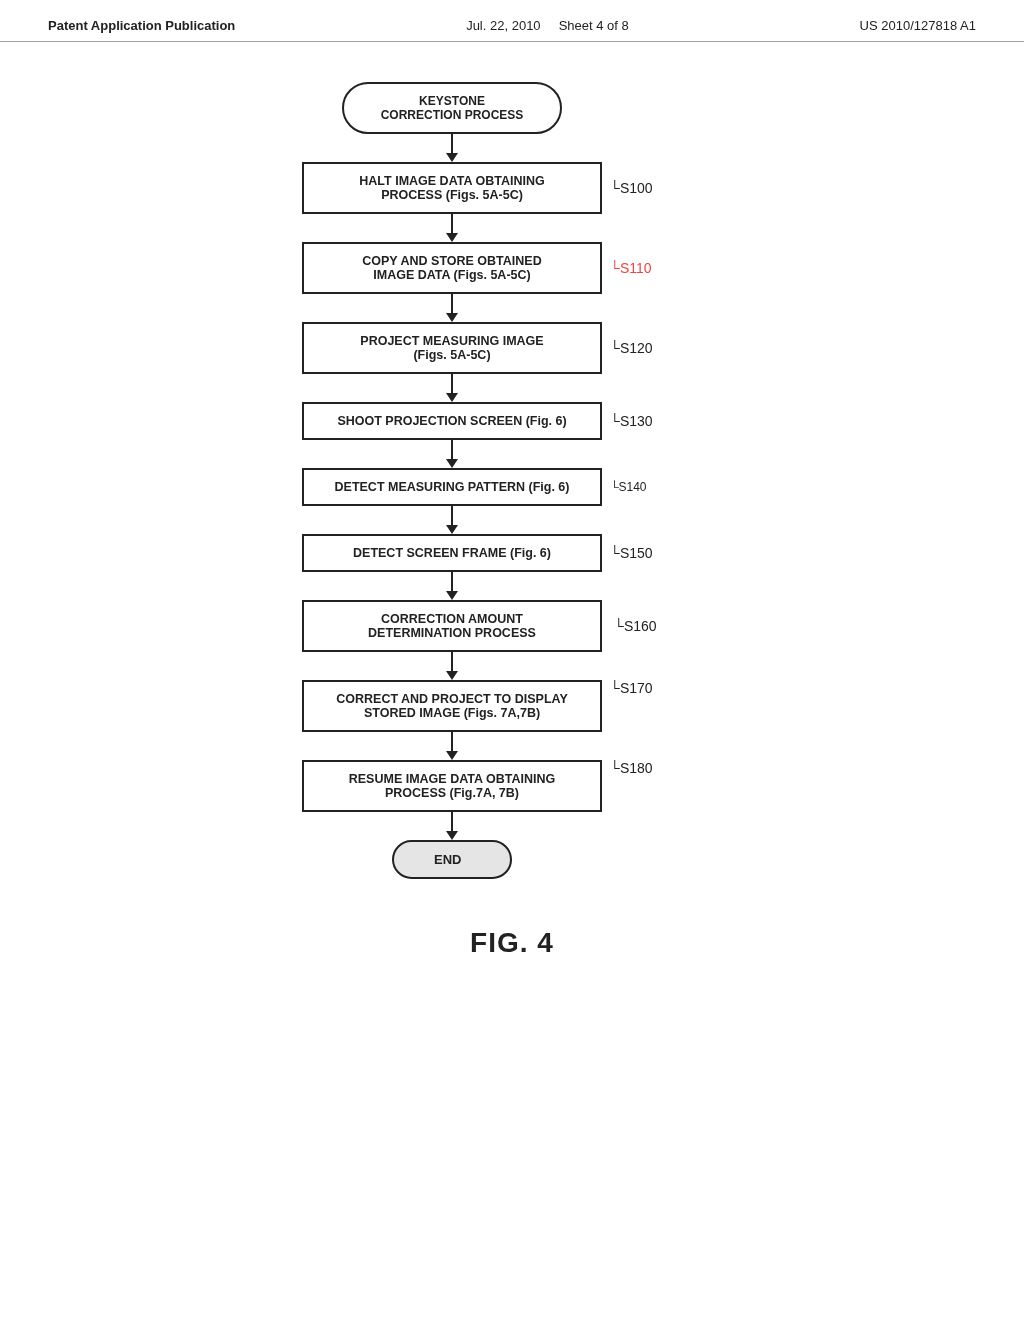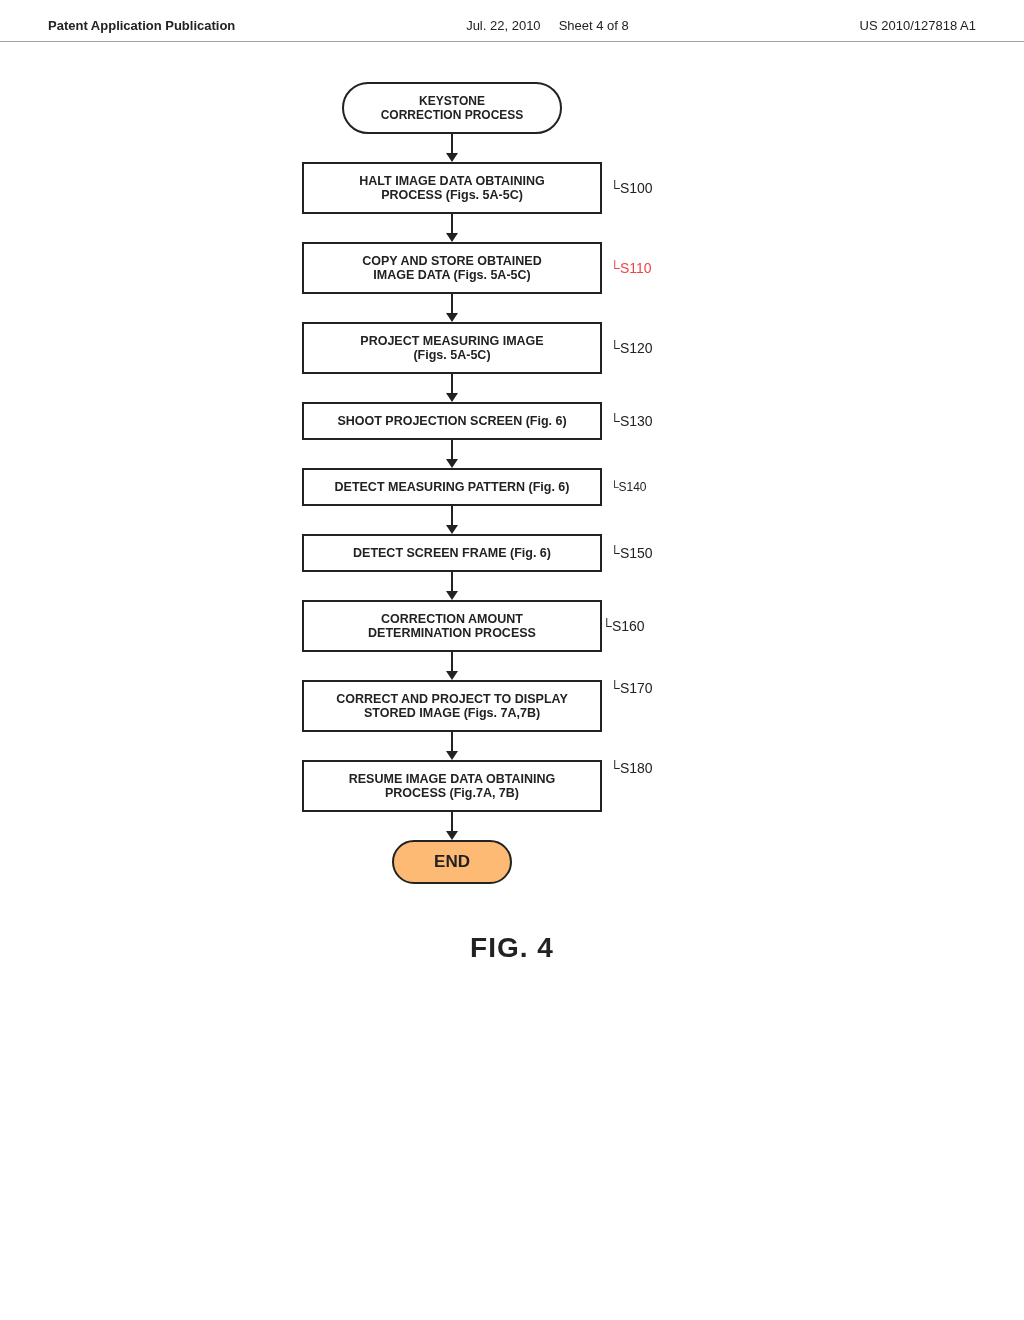--- a/index.html
+++ b/index.html
@@ -265,7 +265,7 @@
           CORRECTION AMOUNT<br>DETERMINATION PROCESS
         </div>
       </div>
-      <div style="flex:1;display:flex;align-items:flex-start;padding-left:0;">
+      <div style="flex:1;display:flex;align-items:flex-start;padding-left:12px;">
         <span style="font-size:14px;color:#222;font-family:Arial;">└S160</span>
       </div>
     </div>

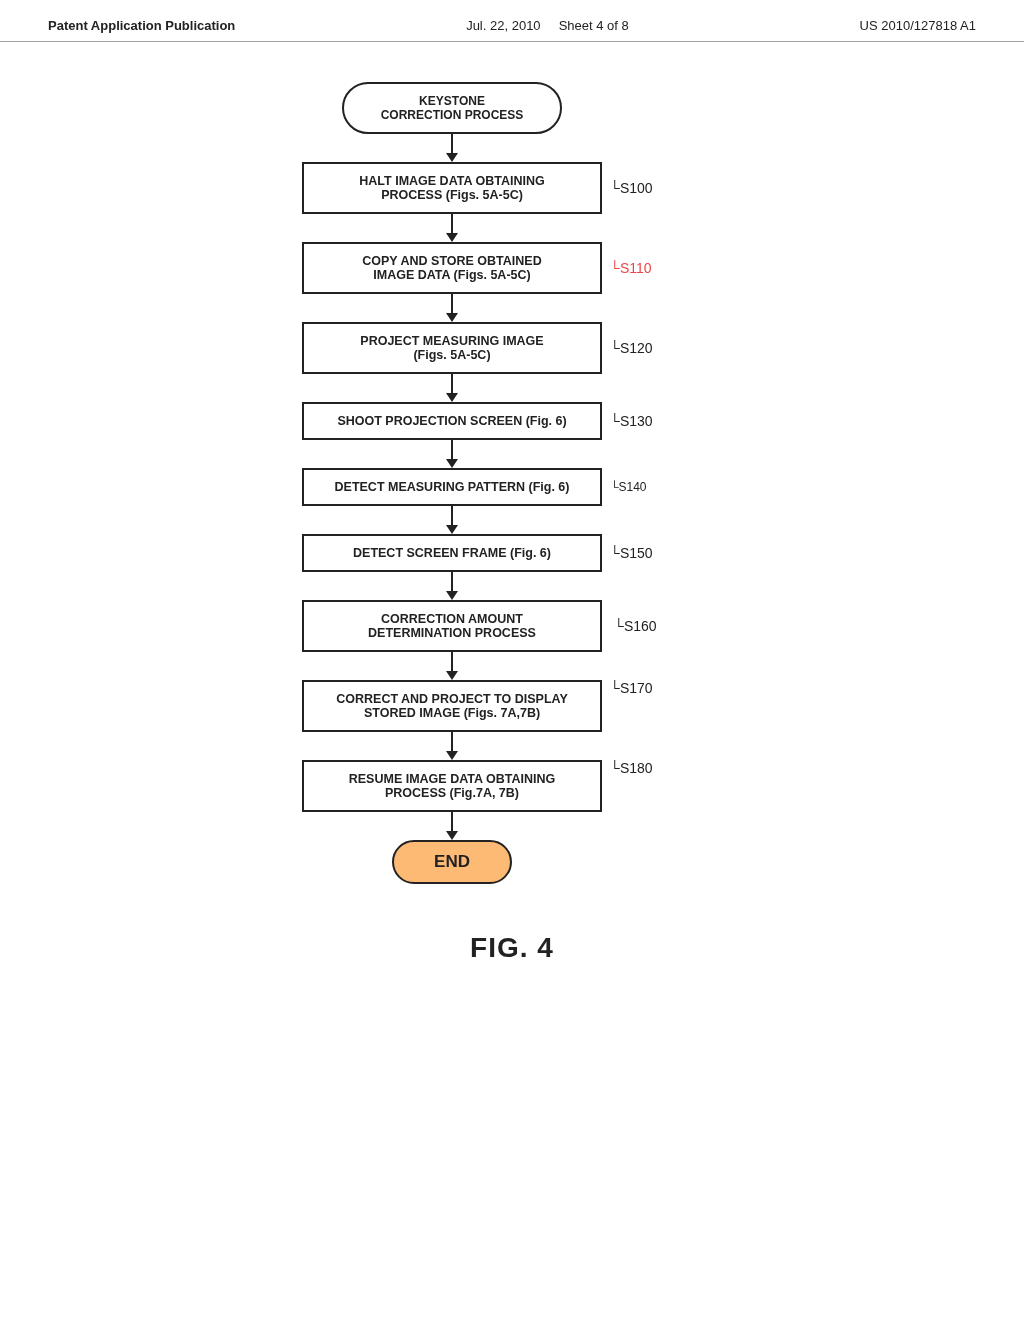--- a/index.html
+++ b/index.html
@@ -81,11 +81,11 @@
       border: 2px solid #222;
       border-radius: 40px;
       padding: 10px 40px;
-      text-align: right;
-      font-size: 17px;
-      font-weight: bold;
-      color: #222;
-      background: #fdba74;
+      text-align: left;
+      font-size: 13px;
+      font-weight: bold;
+      color: #222;
+      background: #e5e5e5;
       min-width: 120px;
     }
 

